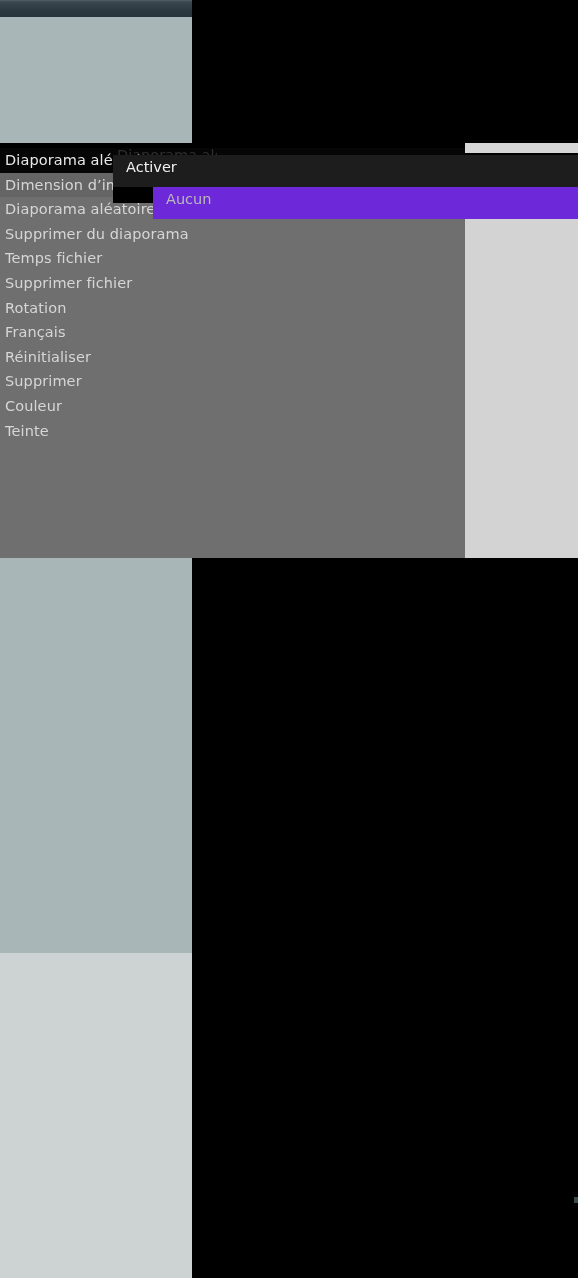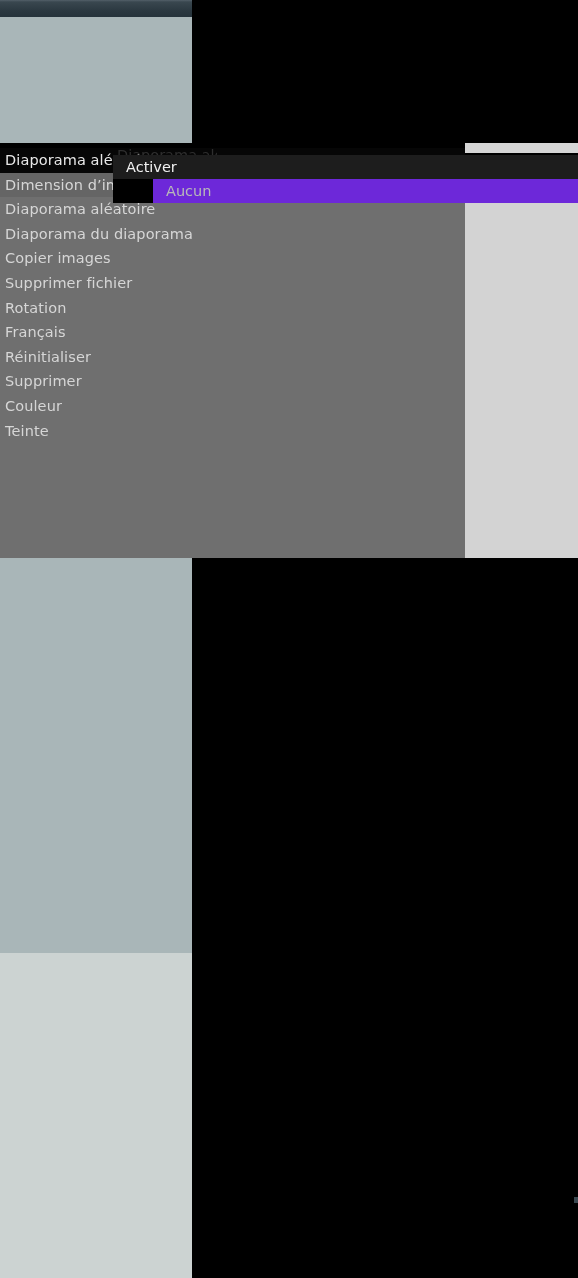--- a/index.html
+++ b/index.html
@@ -126,7 +126,7 @@
   }
 
   .submenu-item {
-    height: 24px;
+    height: 32px;
     line-height: 24px;
     padding-left: 13px;
     font-size: 14.5px;

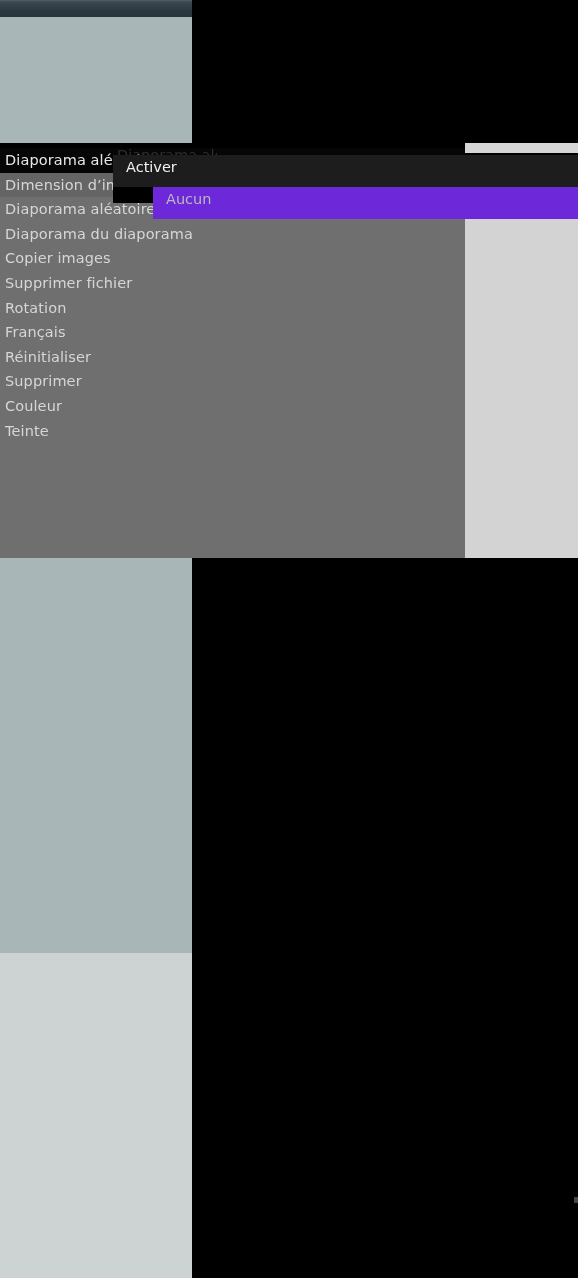--- a/index.html
+++ b/index.html
@@ -176,7 +176,7 @@
     <div class="menu-item selected">Diaporama aléatoire</div>
     <div class="menu-item dim">Dimension d’image</div>
     <div class="menu-item">Diaporama aléatoire</div>
-    <div class="menu-item">Diaporama du diaporama</div>
+    <div class="menu-item">Supprimer du diaporama</div>
     <div class="menu-item">Copier images</div>
     <div class="menu-item">Supprimer fichier</div>
     <div class="menu-item">Rotation</div>

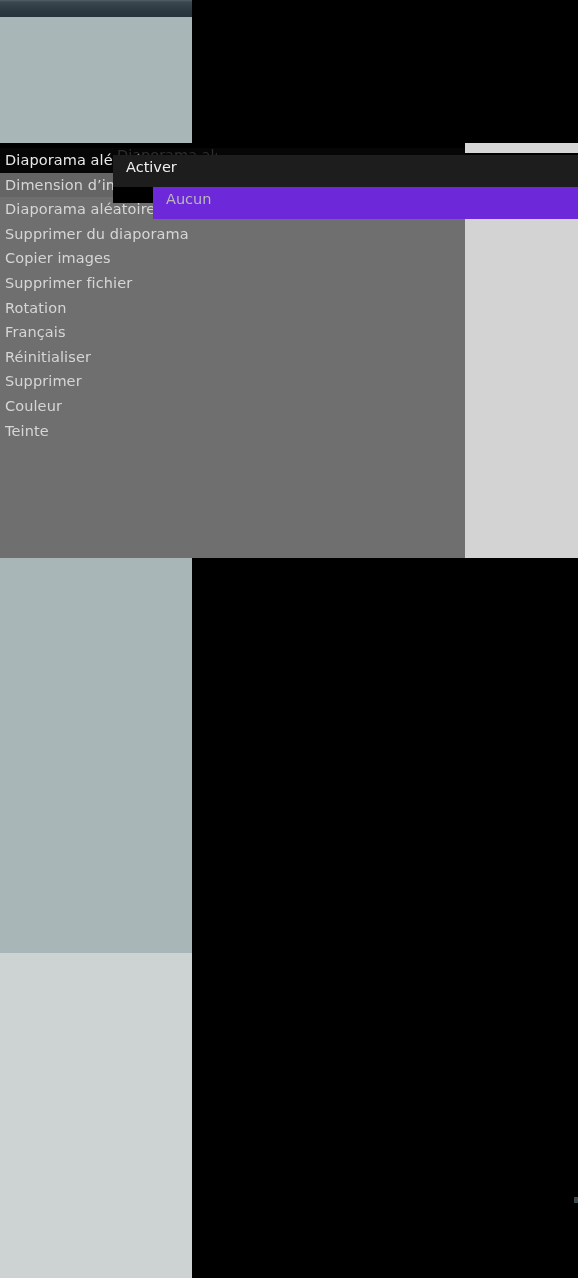--- a/index.html
+++ b/index.html
@@ -177,7 +177,7 @@
     <div class="menu-item dim">Dimension d’image</div>
     <div class="menu-item">Diaporama aléatoire</div>
     <div class="menu-item">Supprimer du diaporama</div>
-    <div class="menu-item">Copier images</div>
+    <div class="menu-item">Temps fichier</div>
     <div class="menu-item">Supprimer fichier</div>
     <div class="menu-item">Rotation</div>
     <div class="menu-item">Français</div>

